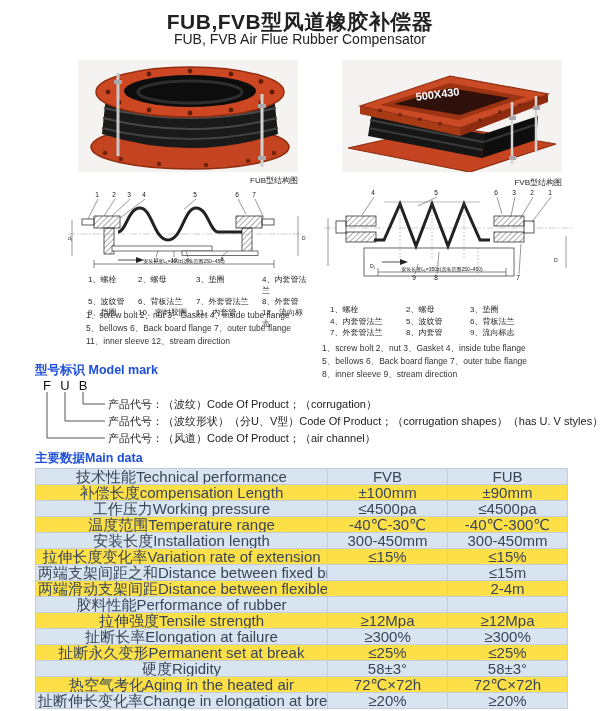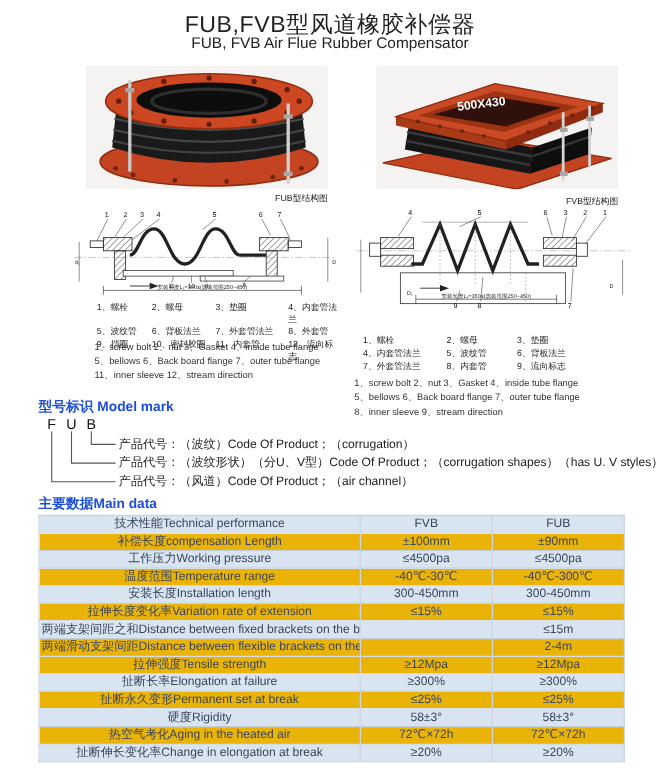--- a/index.html
+++ b/index.html
@@ -8,7 +8,7 @@
     font-family:"Liberation Sans","DejaVu Sans",sans-serif;color:#222;overflow:hidden;
   }
   .abs{position:absolute}
-  .title-zh{top:8px;left:0;width:600px;text-align:center;font-size:21px;font-weight:normal;letter-spacing:.5px}
+  .title-zh{top:8px;left:0;width:600px;text-align:center;font-size:21px;font-weight:bold;letter-spacing:.5px}
   .title-en{top:31px;left:0;width:600px;text-align:center;font-size:14px;font-weight:normal}
   .photo{width:220px;height:112px}
   .photo-fub{left:78px;top:60px}

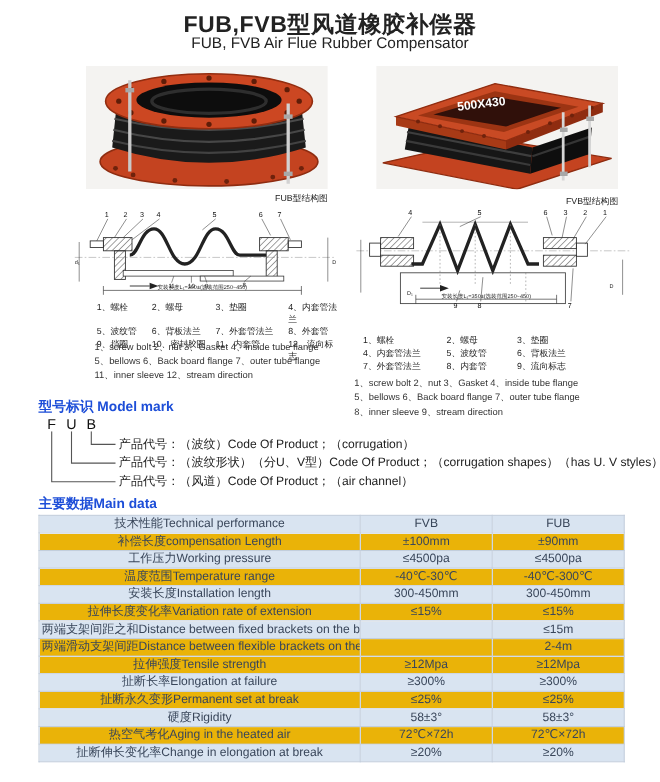--- a/index.html
+++ b/index.html
@@ -31,7 +31,7 @@
   .mm-row{left:108px;font-size:11px;color:#222;line-height:13px;white-space:nowrap}
   table.main-data{left:35px;top:468px;position:absolute;border-collapse:collapse;width:530px;table-layout:fixed}
   table.main-data td{
-    border:1px solid #c2cedc;height:15px;font-size:11px;text-align:center;
+    border:1px solid #c2cedc;height:15px;font-size:15px;text-align:center;
     padding:0 2px;color:#39465a;line-height:11px;overflow:hidden;white-space:nowrap;
   }
   .row-blue{background:#d9e4f1}

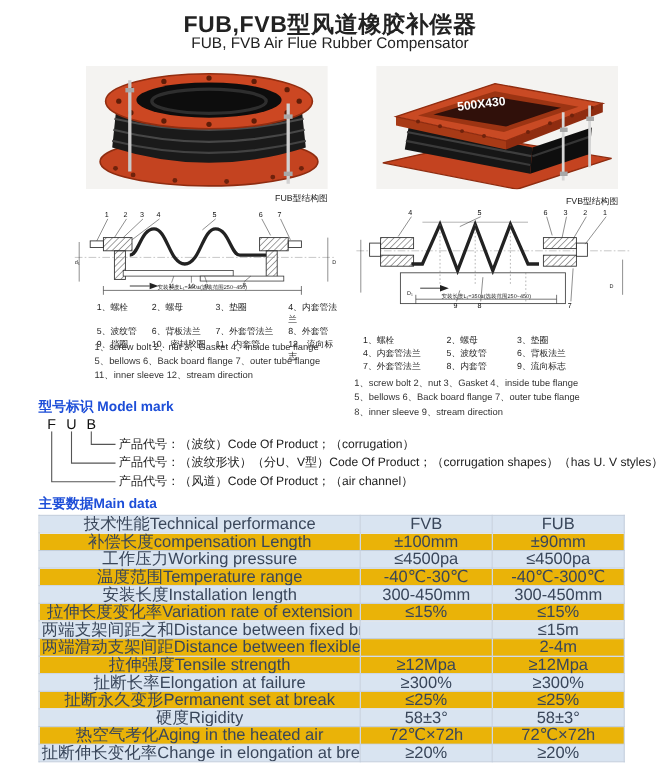--- a/index.html
+++ b/index.html
@@ -35,7 +35,7 @@
     padding:0 2px;color:#39465a;line-height:11px;overflow:hidden;white-space:nowrap;
   }
   .row-blue{background:#d9e4f1}
-  .row-light{background:#eab308}
+  .row-light{background:#fde047}
   .c-label{width:287px}
   .c-val{width:115px}
   svg text{font-family:"Liberation Sans","DejaVu Sans",sans-serif}

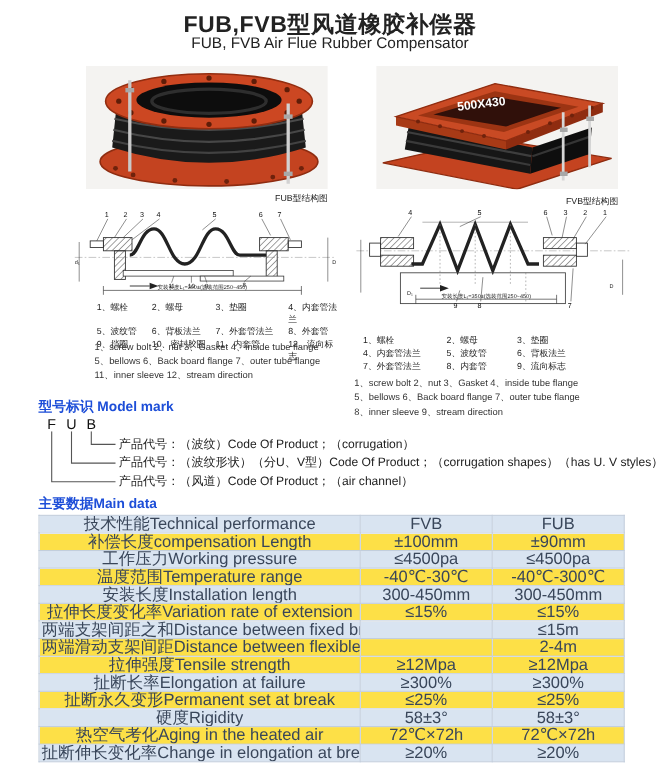--- a/index.html
+++ b/index.html
@@ -335,6 +335,11 @@
         <td class="c-val"></td>
         <td class="c-val">2-4m</td>
       </tr>
+      <tr class="row-blue">
+        <td class="c-label">胶料性能Performance of rubber</td>
+        <td class="c-val"></td>
+        <td class="c-val"></td>
+      </tr>
       <tr class="row-light">
         <td class="c-label">拉伸强度Tensile strength</td>
         <td class="c-val">≥12Mpa</td>

